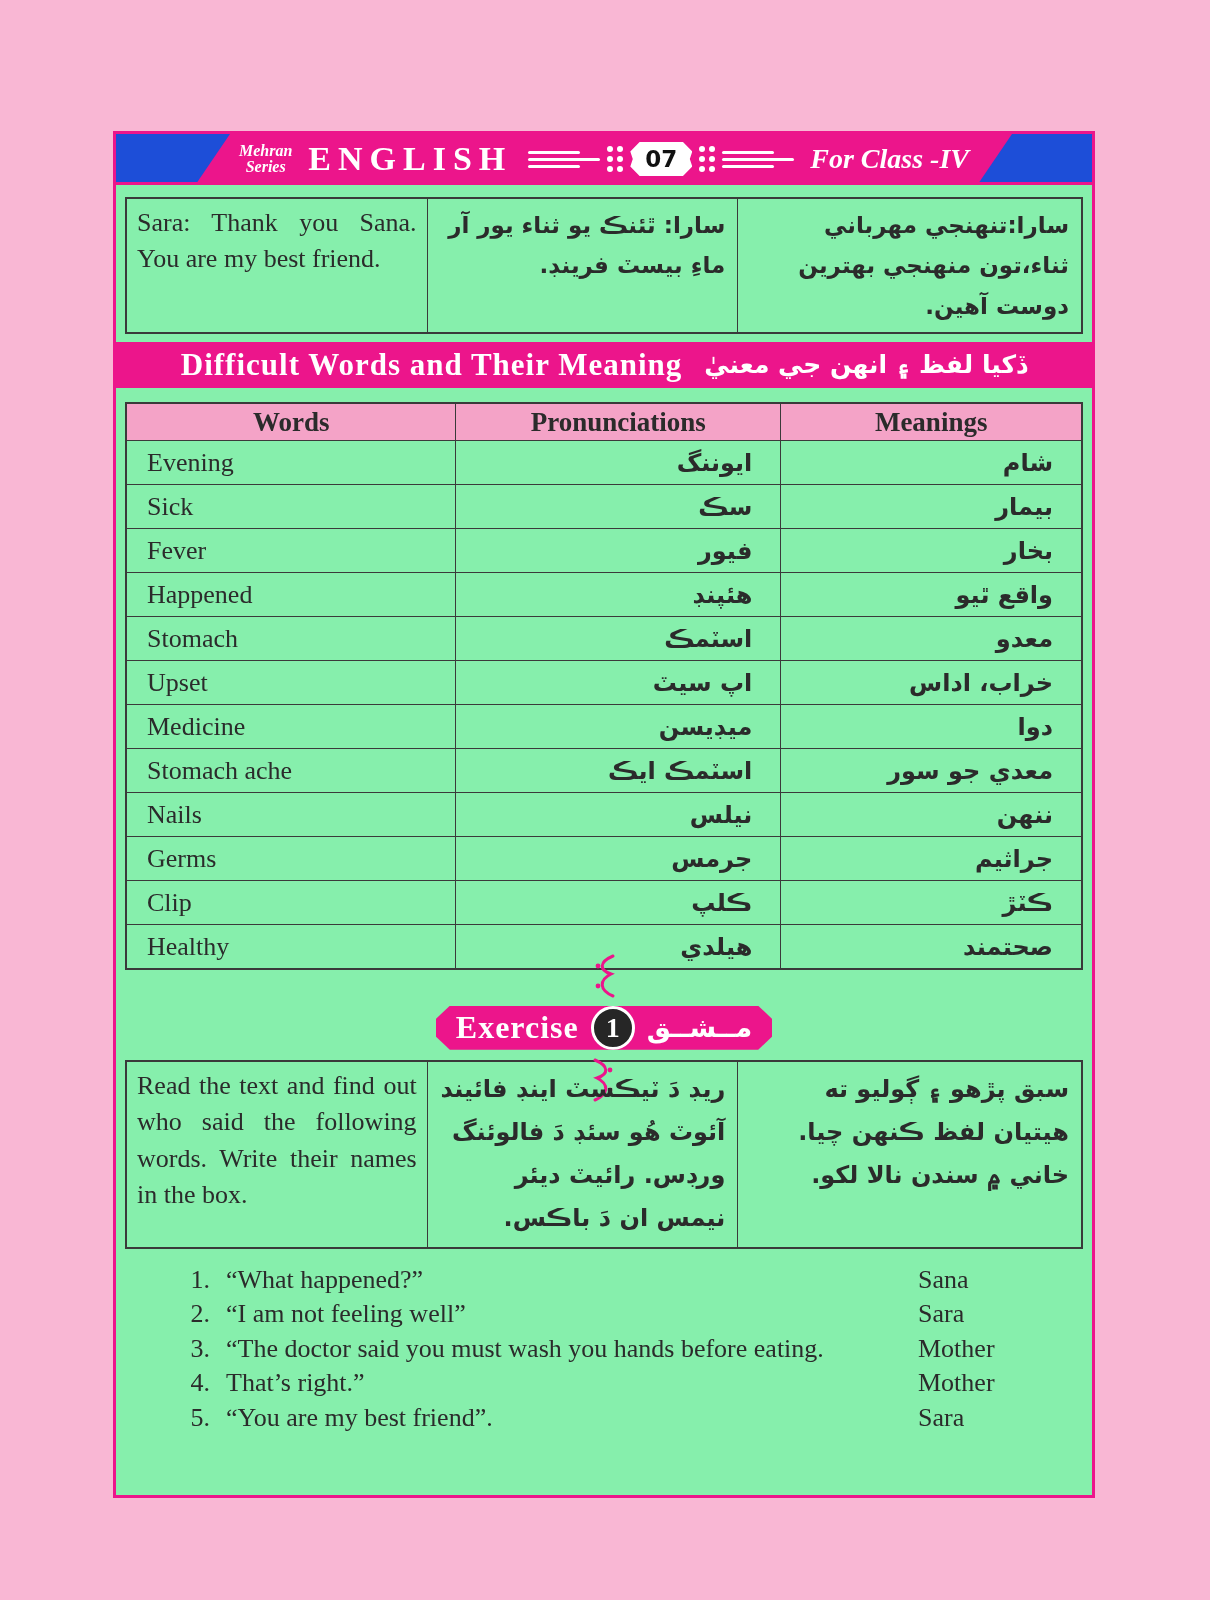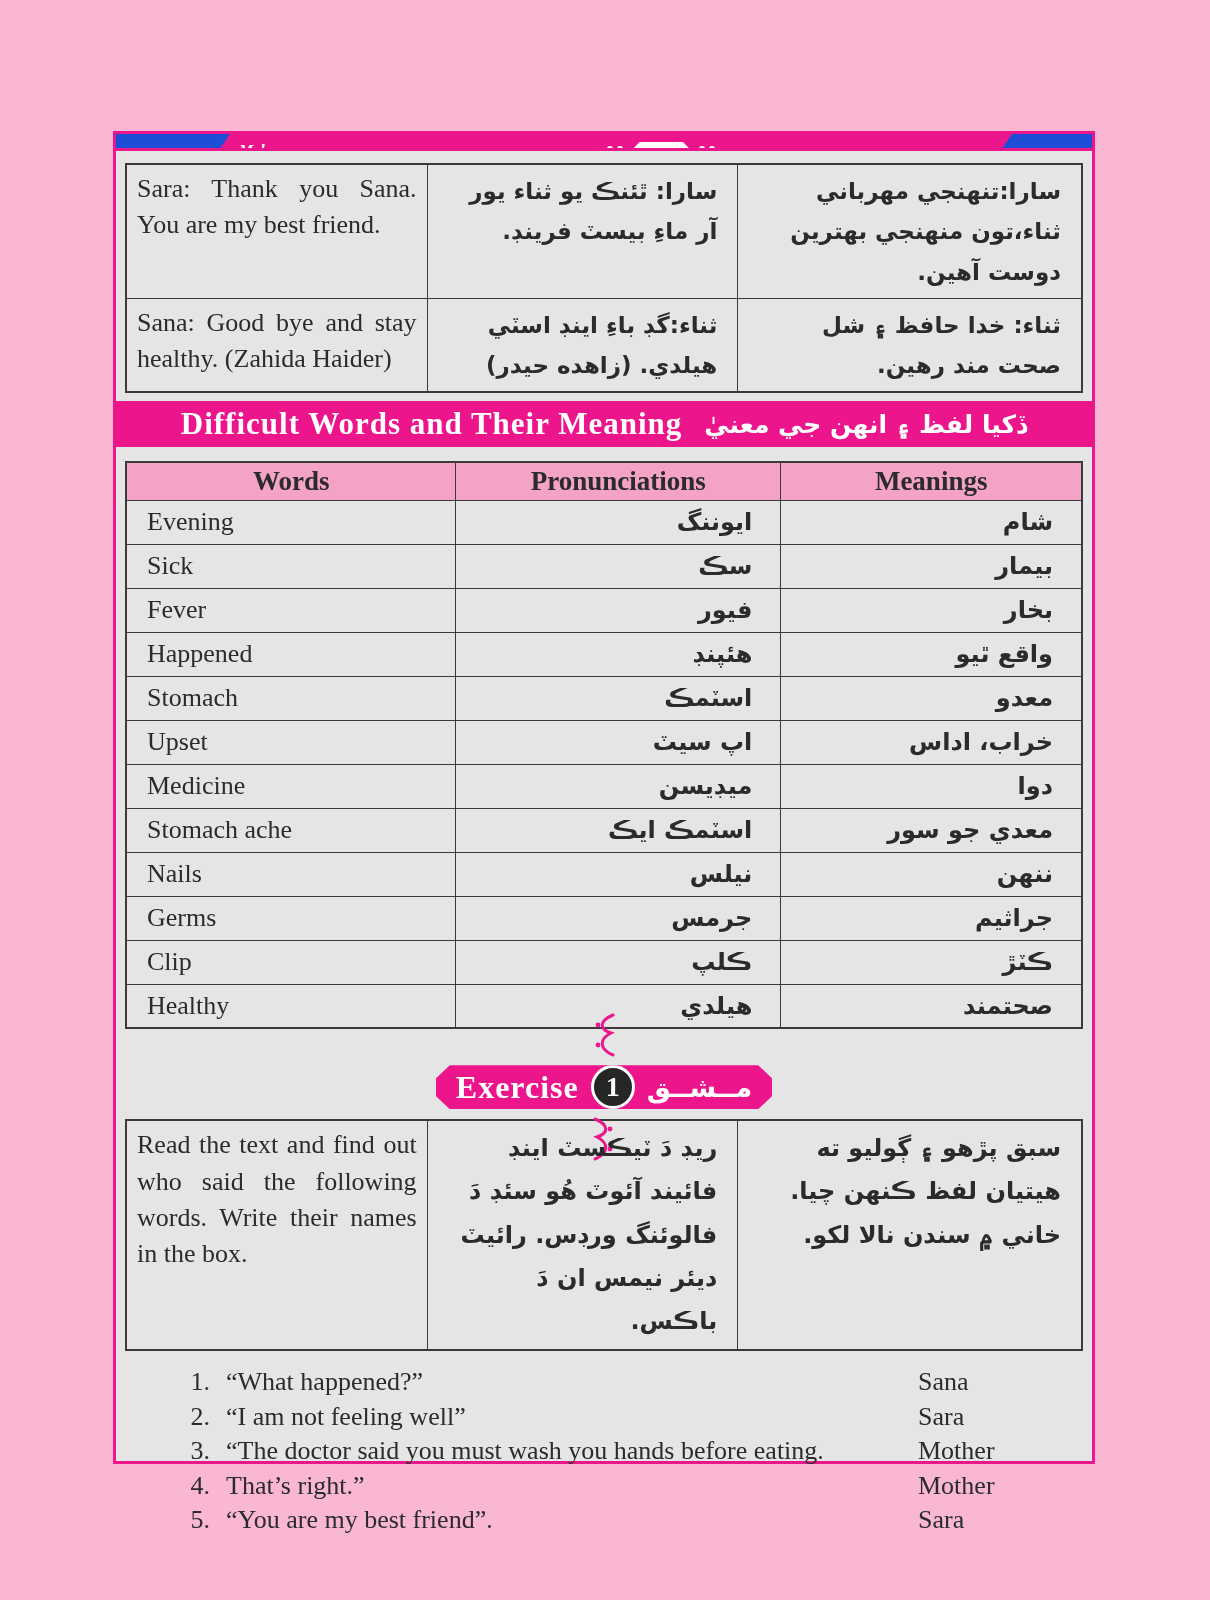--- a/index.html
+++ b/index.html
@@ -50,8 +50,8 @@
 
   
   .content-box{
-    position:absolute;left:113px;top:148px;width:982px;height:1316px;
-    background:#e5e5e5;border:3px solid var(--accent);
+    position:absolute;left:113px;top:182px;width:982px;height:1316px;
+    background:#86efac;border:3px solid var(--accent);
     padding-top:12px;
   }
 

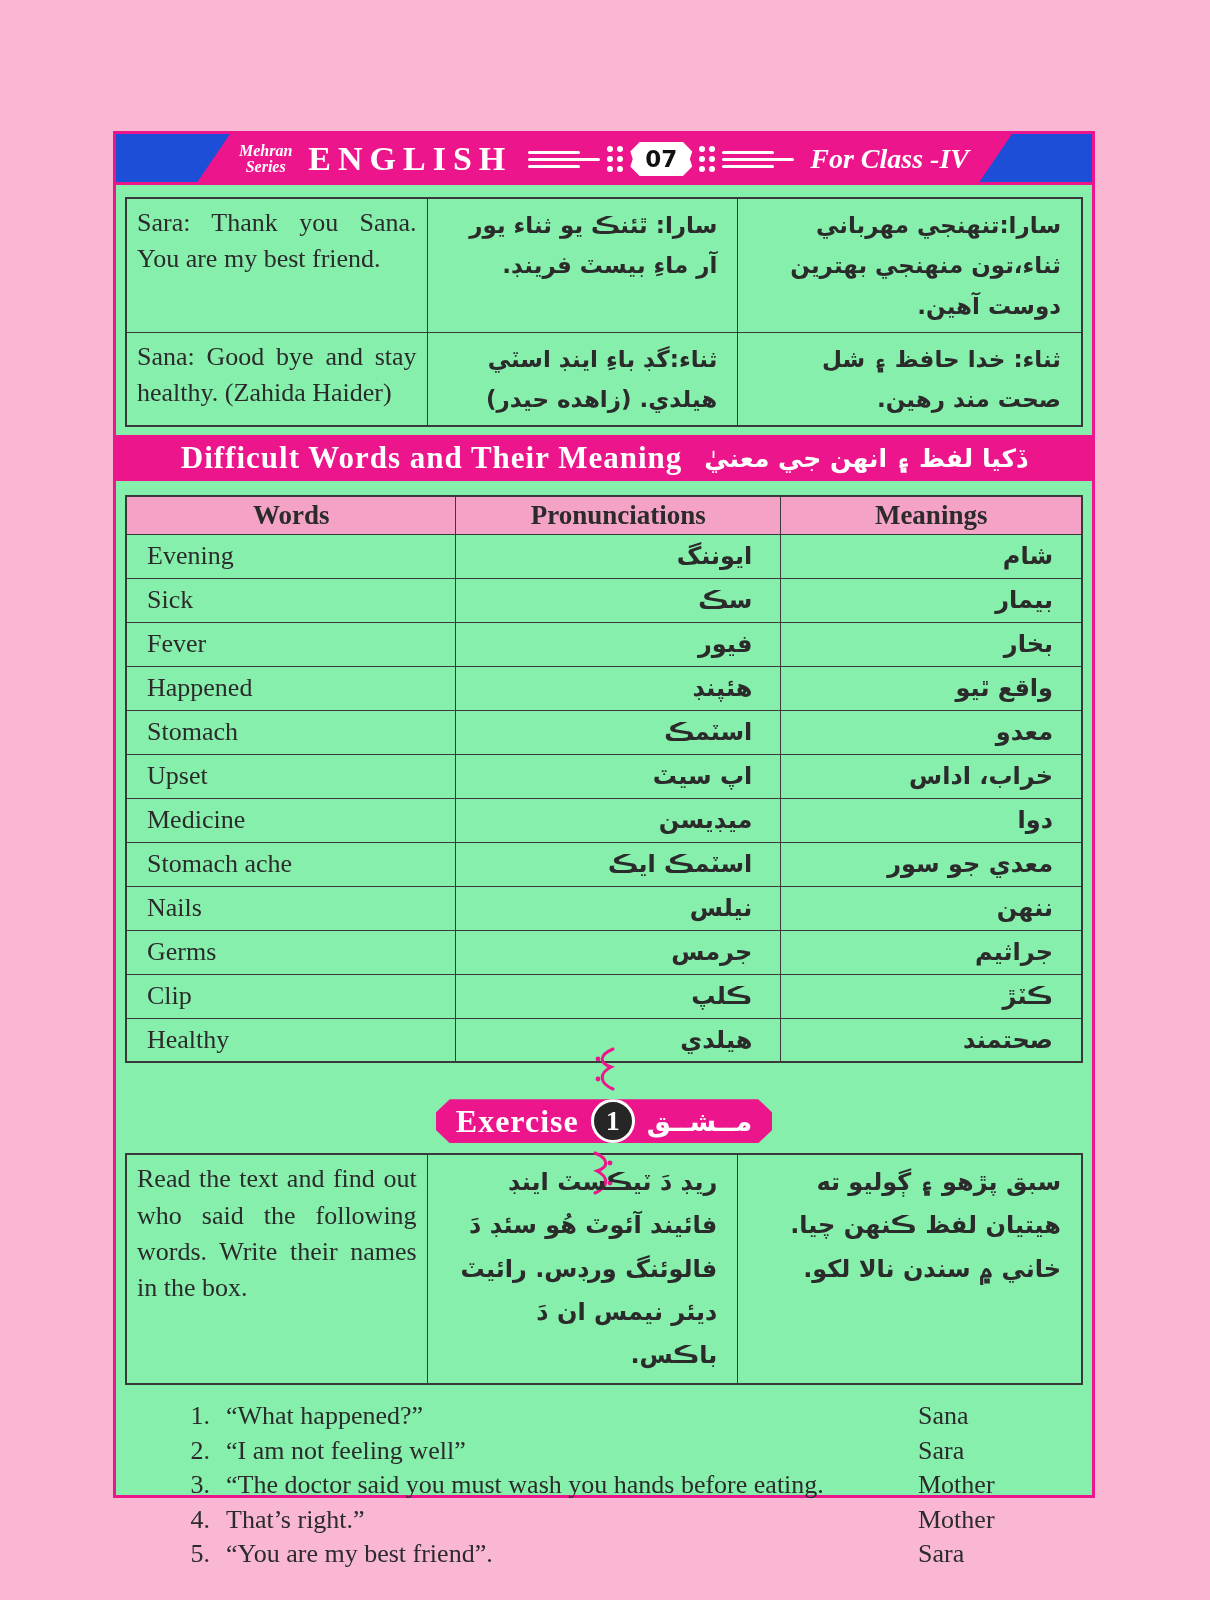--- a/index.html
+++ b/index.html
@@ -68,7 +68,7 @@
     text-align:justify;text-align-last:left;
   }
   .pr-cell,.me-cell{
-    font-size:23px;line-height:1.75;padding:6px 20px;
+    font-size:23px;line-height:1.75;padding:6px 12px;
     text-align:right;font-weight:bold;
   }
   .dialogue-table .c1{width:31.5%;}

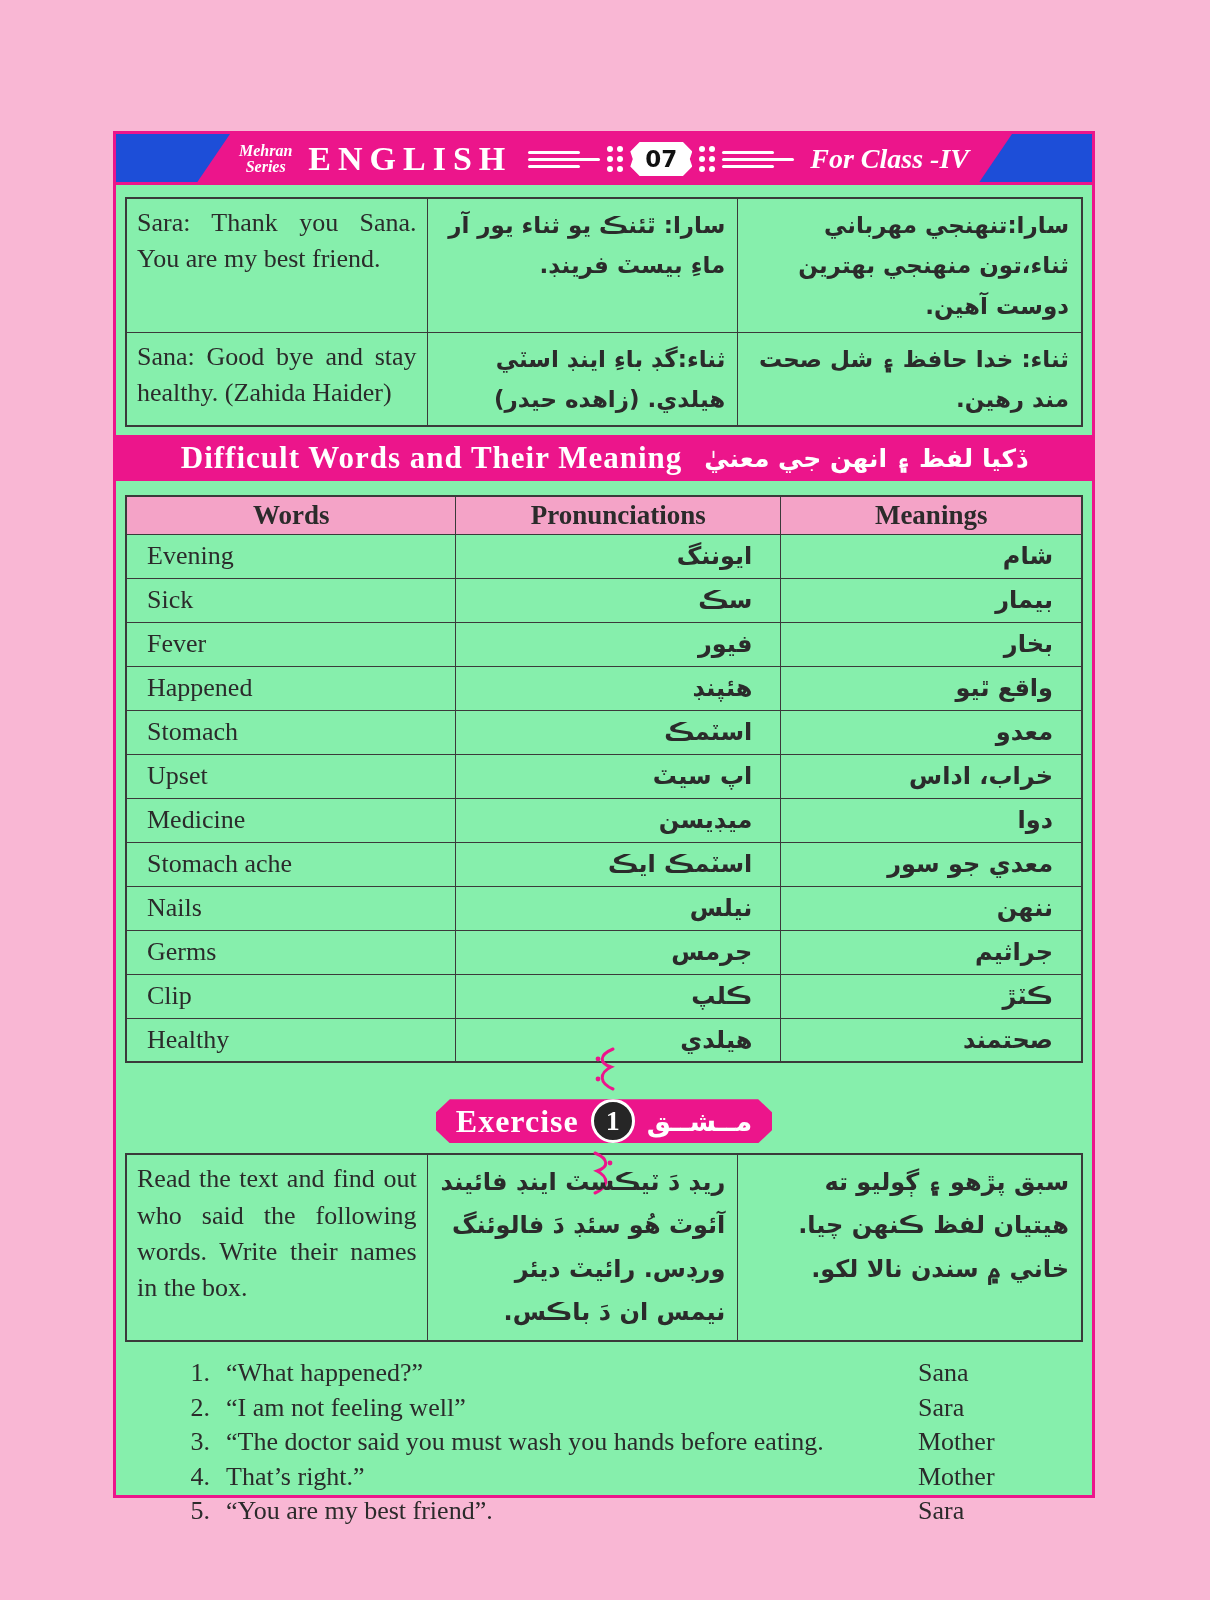--- a/index.html
+++ b/index.html
@@ -191,11 +191,6 @@
           <td class="me-cell atext" dir="rtl">سارا:تنهنجي مهرباني ثناء،تون منهنجي بهترين دوست آهين.</td>
         </tr>
 
-        <tr>
-          <td class="en-cell">Sana: Good bye and stay healthy. (Zahida Haider)</td>
-          <td class="pr-cell atext" dir="rtl">ثناء:گڊ باءِ اينڊ اسٽي هيلدي. (زاهده حيدر)</td>
-          <td class="me-cell atext" dir="rtl">ثناء: خدا حافظ ۽ شل صحت مند رهين.</td>
-        </tr>
       </tbody>
   </table>
 

